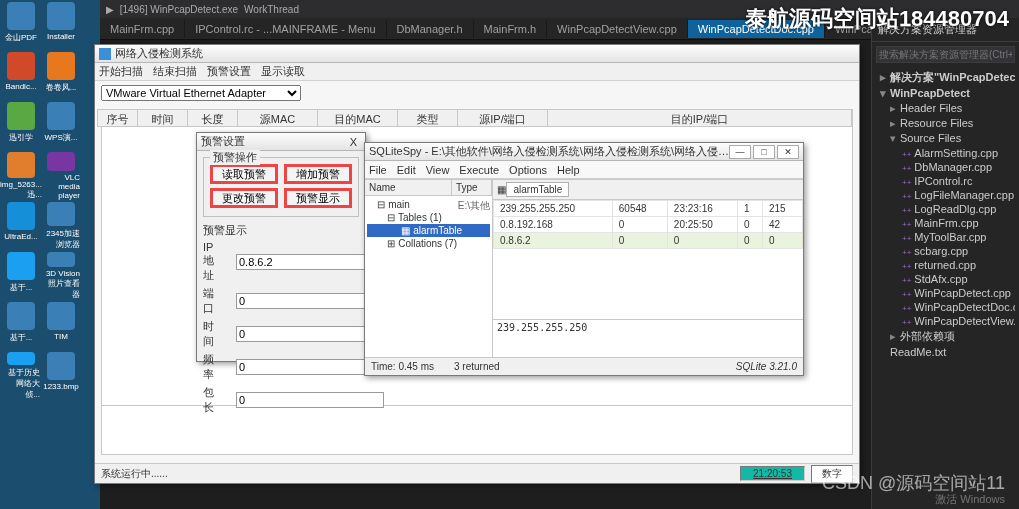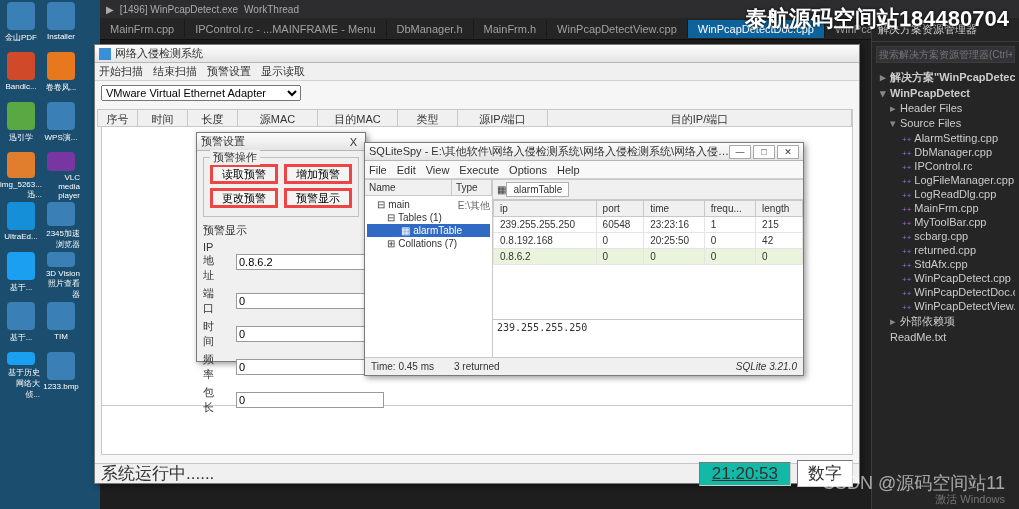--- a/index.html
+++ b/index.html
@@ -188,6 +188,7 @@
       <div class="tree-node l1"><span class="glyph">▸</span><span>解决方案"WinPcapDetect"(1 个项目)</span></div>
       <div class="tree-node l1"><span class="glyph">▾</span><b>WinPcapDetect</b></div>
       <div class="tree-node l2"><span class="glyph">▸</span><span>Header Files</span></div>
+      <div class="tree-node l2"><span class="glyph">▸</span><span>Resource Files</span></div>
       <div class="tree-node l2"><span class="glyph">▾</span><span>Source Files</span></div>
       <div class="tree-node l3"><span class="fcpp"></span><span>AlarmSetting.cpp</span></div>
       <div class="tree-node l3"><span class="fcpp"></span><span>DbManager.cpp</span></div>

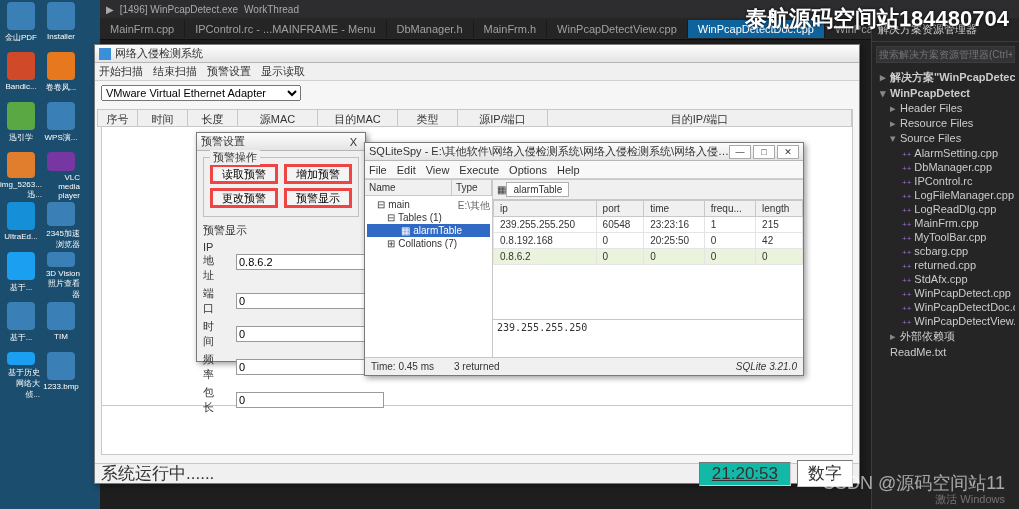--- a/index.html
+++ b/index.html
@@ -316,13 +316,6 @@
       <div class="spy-grid">
         <table>
           <tbody>
-              <tr>
-            <th>ip</th>
-            <th>port</th>
-            <th>time</th>
-            <th>frequ...</th>
-            <th>length</th>
-          </tr>
           <tr>
                 <td>239.255.255.250</td>
                 <td>60548</td>

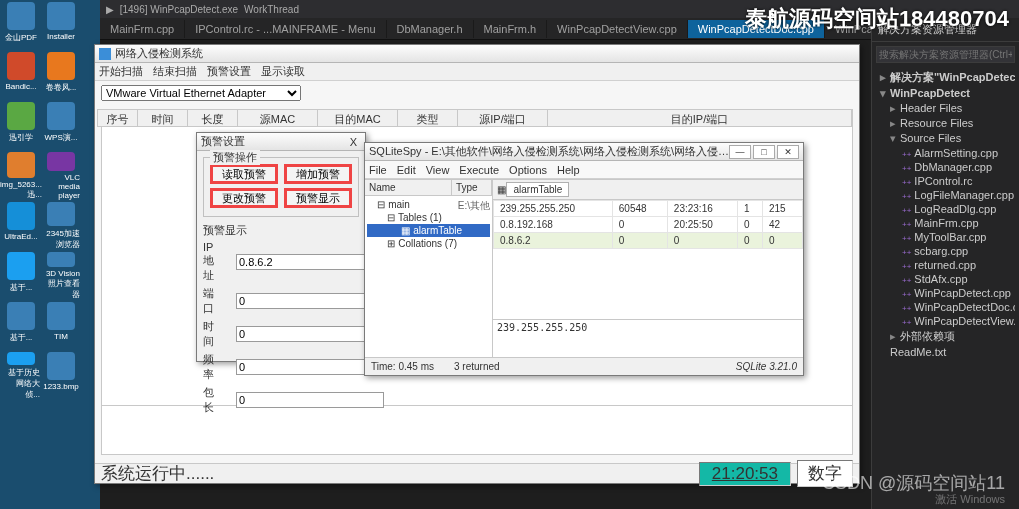--- a/index.html
+++ b/index.html
@@ -50,7 +50,7 @@
 .listhdr div { border-right: 1px solid #c8c8c8; padding: 2px 4px; font-size: 11px; text-align: center; }
 .listbody { position: absolute; left: 6px; top: 46px; right: 6px; height: 310px; background: #fff; border: 1px solid #c8c8c8; border-top: none; overflow: auto; }
 .statusrow { position: absolute; left: 6px; right: 6px; bottom: 28px; height: 50px; background: #fff; border: 1px solid #c8c8c8; }
-.statusbar { position: absolute; left: 0; right: 0; bottom: 0; height: 20px; border-top: 1px solid #c8c8c8; display: flex; align-items: center; font-size: 17px; padding: 0 6px; background: #f0f0f0; }
+.statusbar { position: absolute; left: 0; right: 0; bottom: 0; height: 20px; border-top: 1px solid #c8c8c8; display: flex; align-items: center; font-size: 10px; padding: 0 6px; background: #f0f0f0; }
 .statusbar .time { margin-left: auto; border: 1px inset #ccc; padding: 1px 12px; background: #14b8a6; text-decoration: underline; }
 .statusbar .count { margin-left: 6px; border: 1px inset #ccc; padding: 1px 10px; background: #fff; }
 

